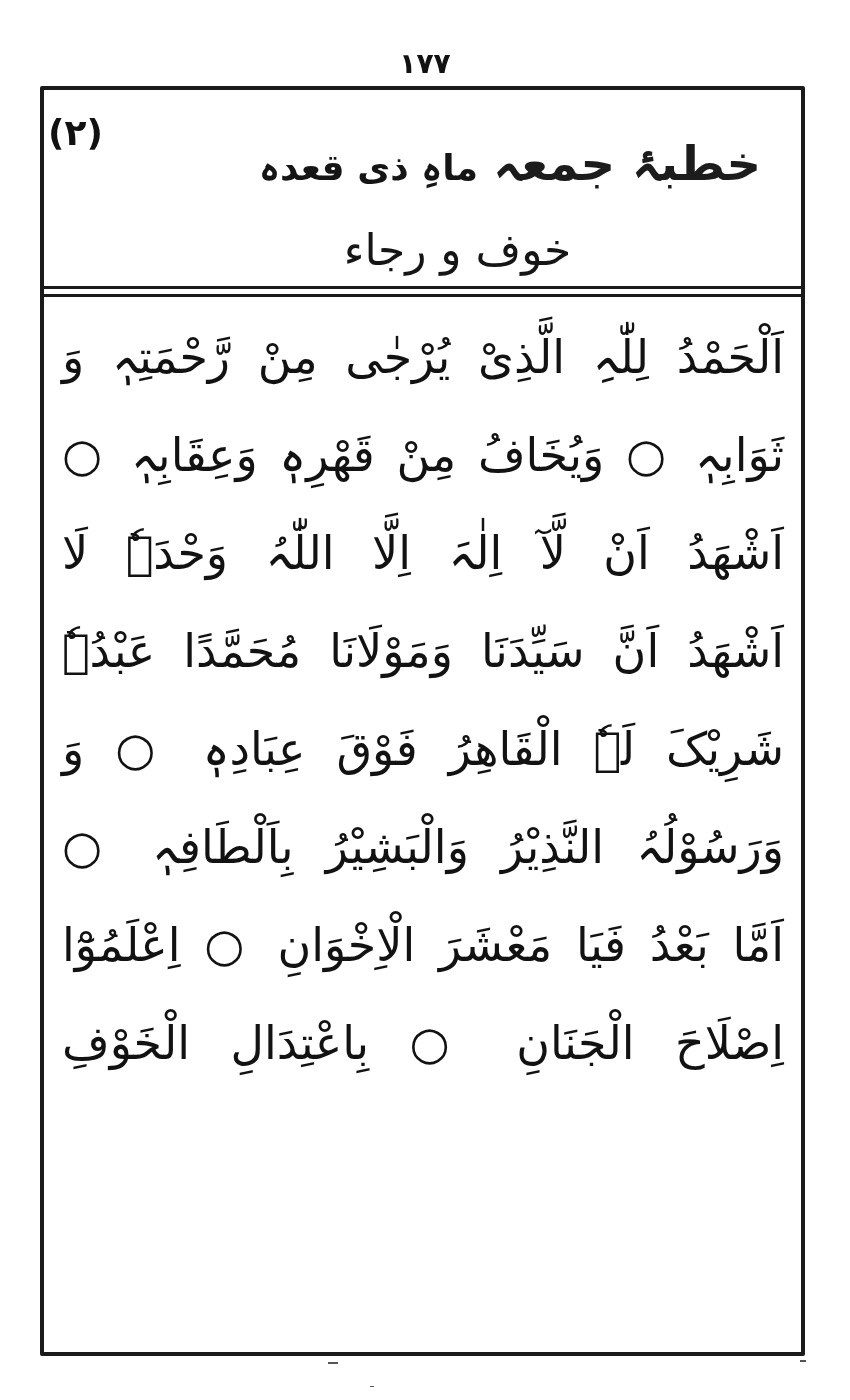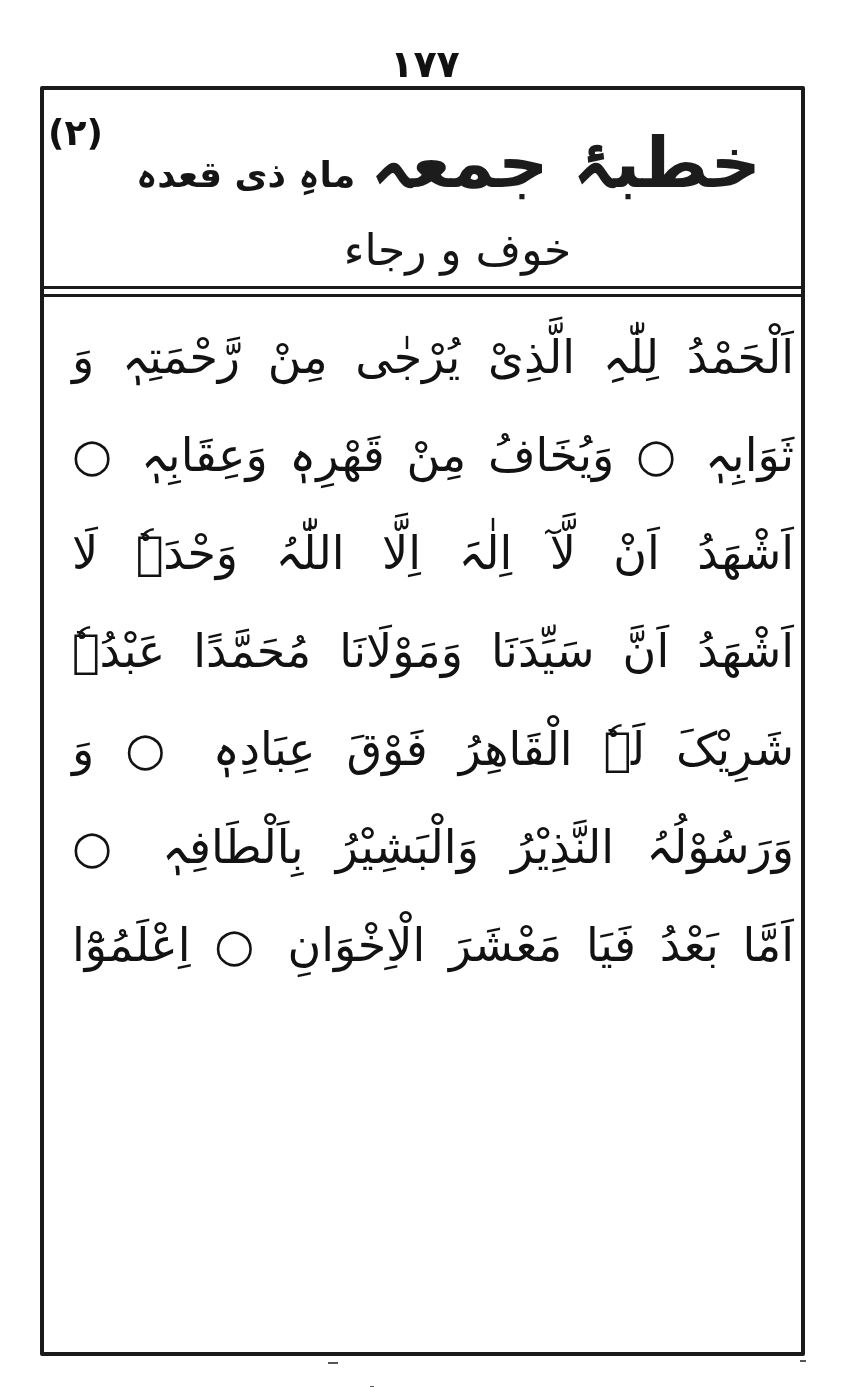--- a/index.html
+++ b/index.html
@@ -21,7 +21,7 @@
       left: 0;
       width: 850px;
       text-align: center;
-      font-size: 38px;
+      font-size: 28px;
       font-weight: bold;
       line-height: 40px;
       letter-spacing: 1px;

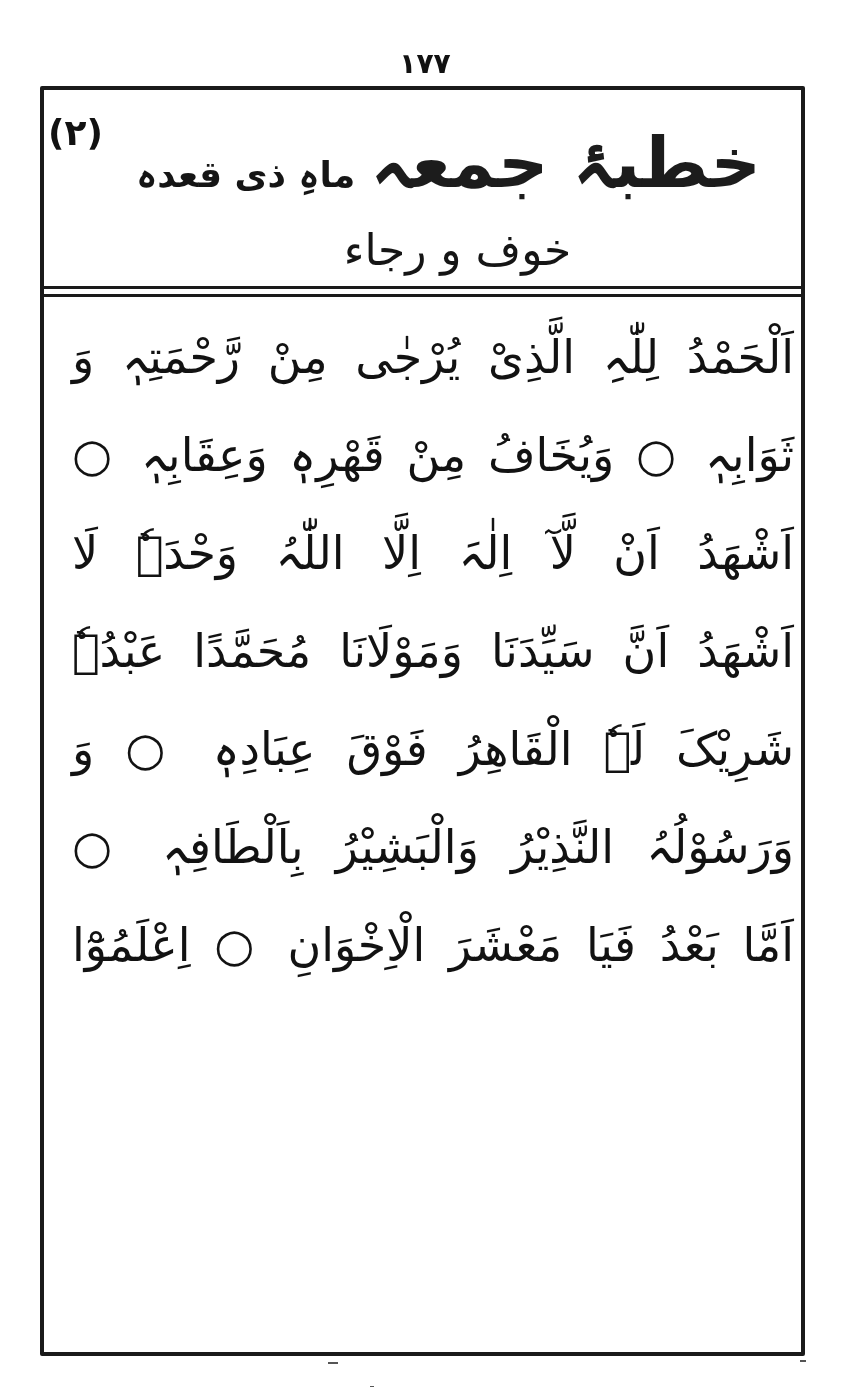--- a/index.html
+++ b/index.html
@@ -79,7 +79,7 @@
     }
     .title-main {
       font-family: "DejaVu Sans", sans-serif;
-      font-size: 70px;
+      font-size: 48px;
       font-weight: bold;
       color: #1c1c1c;
     }

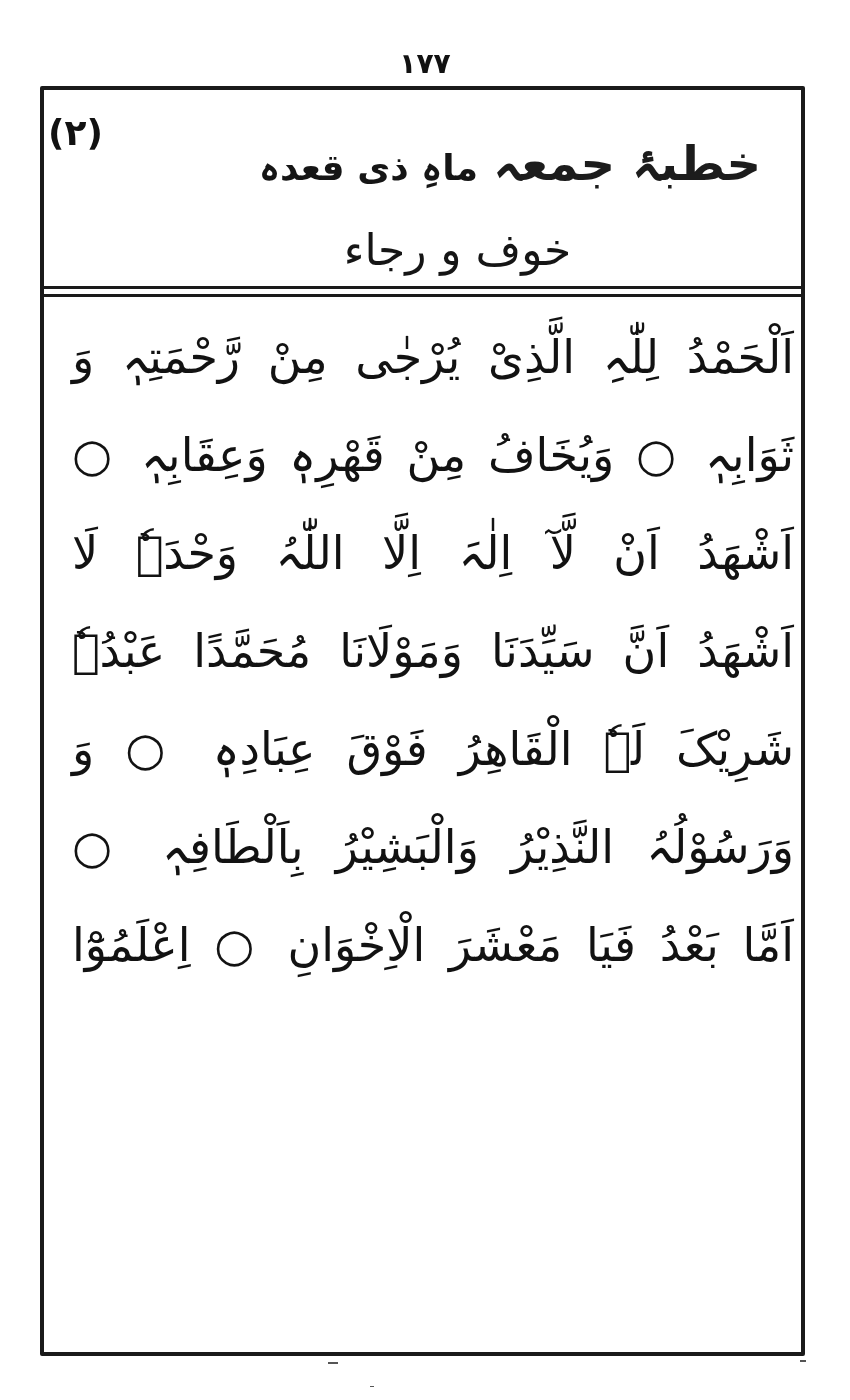--- a/index.html
+++ b/index.html
@@ -110,7 +110,6 @@
       top: 218px;
       width: 722px;
       direction: rtl;
-      margin-left: 10px;
     }
     .text-line {
       height: 98px;

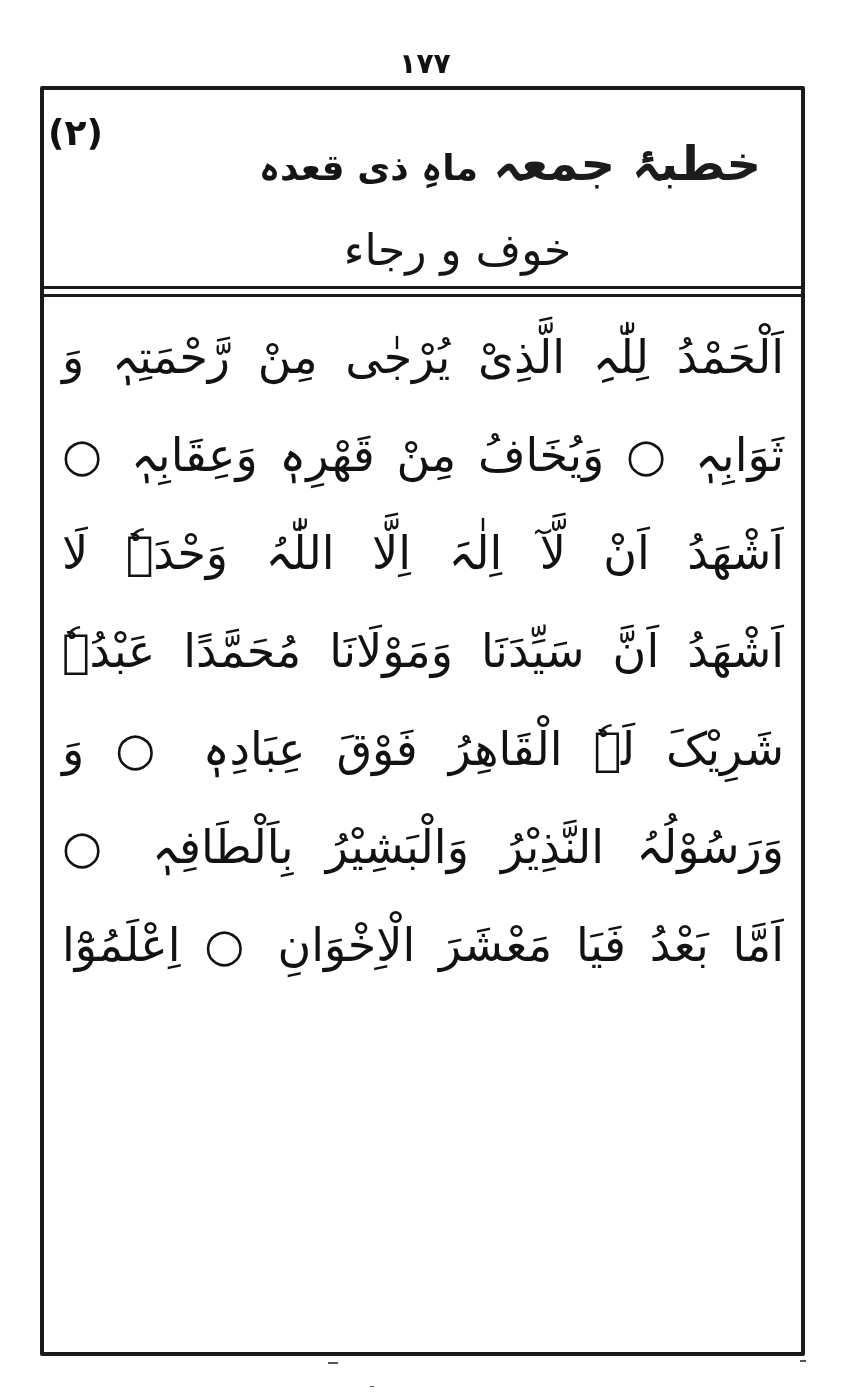--- a/index.html
+++ b/index.html
@@ -154,6 +154,7 @@
     <div class="text-line">شَرِیْکَ لَہٗ الْقَاھِرُ فَوْقَ عِبَادِہٖ ○ وَ</div>
     <div class="text-line">وَرَسُوْلُہُ النَّذِیْرُ وَالْبَشِیْرُ بِاَلْطَافِہٖ ○</div>
     <div class="text-line">اَمَّا بَعْدُ فَیَا مَعْشَرَ الْاِخْوَانِ ○ اِعْلَمُوْٓا</div>
+    <div class="text-line">اِصْلَاحَ الْجَنَانِ ○ بِاعْتِدَالِ الْخَوْفِ</div>
   </div>
 
 </div>

